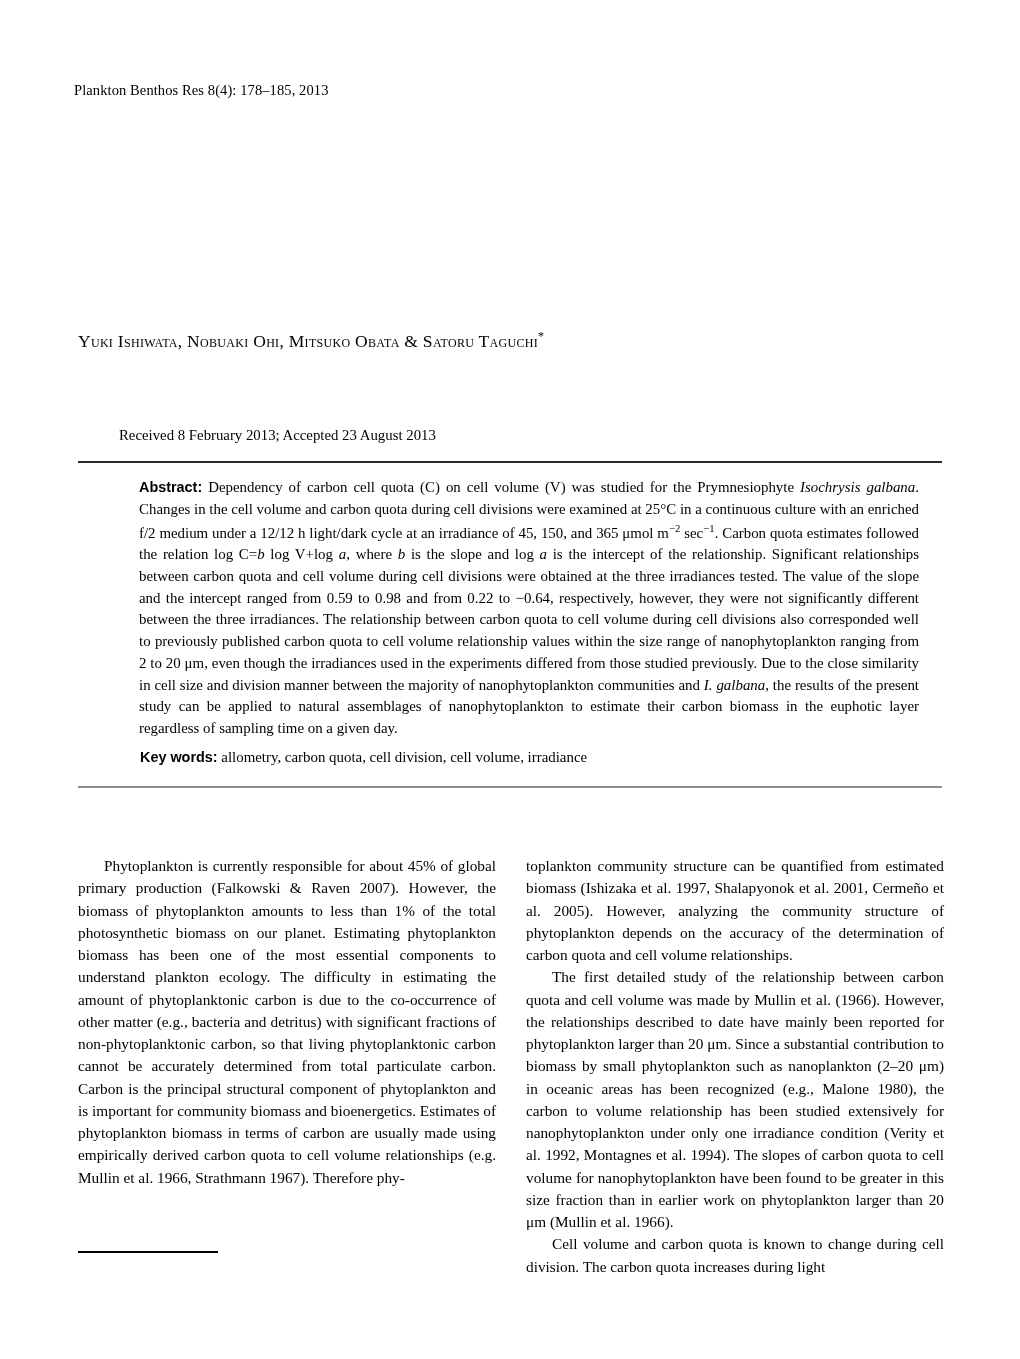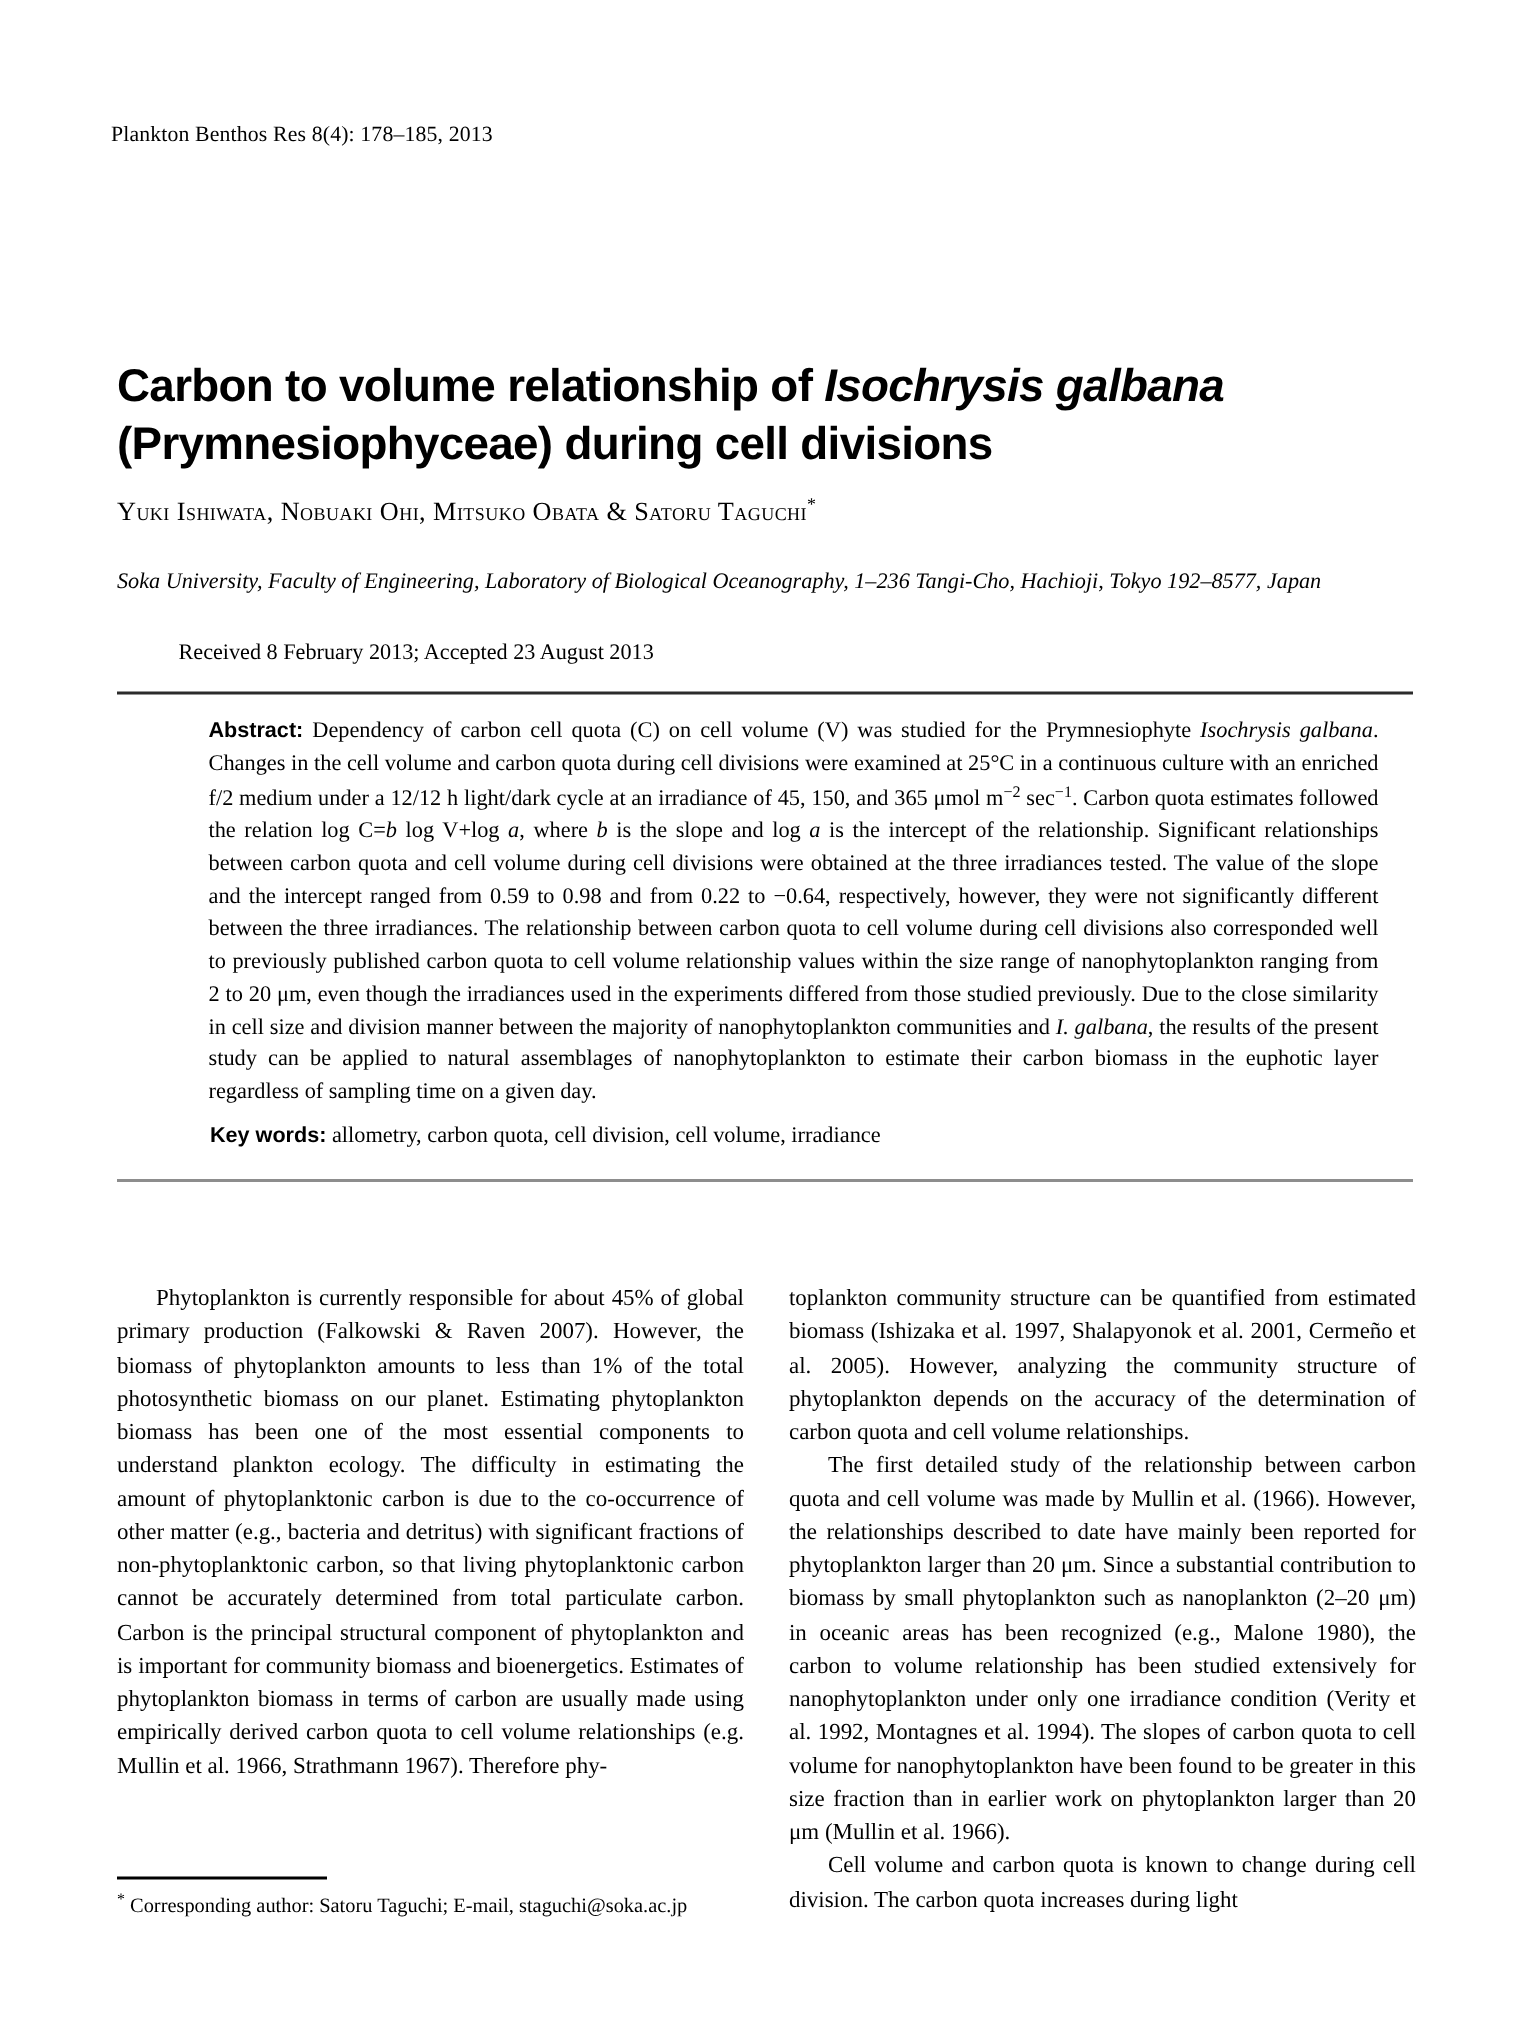--- a/index.html
+++ b/index.html
@@ -224,10 +224,6 @@
   <div class="running-head">Plankton Benthos Res 8(4): 178–185, 2013</div>
 
 
-  <h1 class="article-title">
-    <span>Carbon to volume relationship of </span><span class="sp">Isochrysis galbana</span>
-    <span class="line2">(Prymnesiophyceae) during cell divisions</span>
-  </h1>
 
   <div class="authors">
     <span>Yuki Ishiwata, Nobuaki Ohi, Mitsuko Obata &amp; Satoru Taguchi</span><span class="star">*</span>

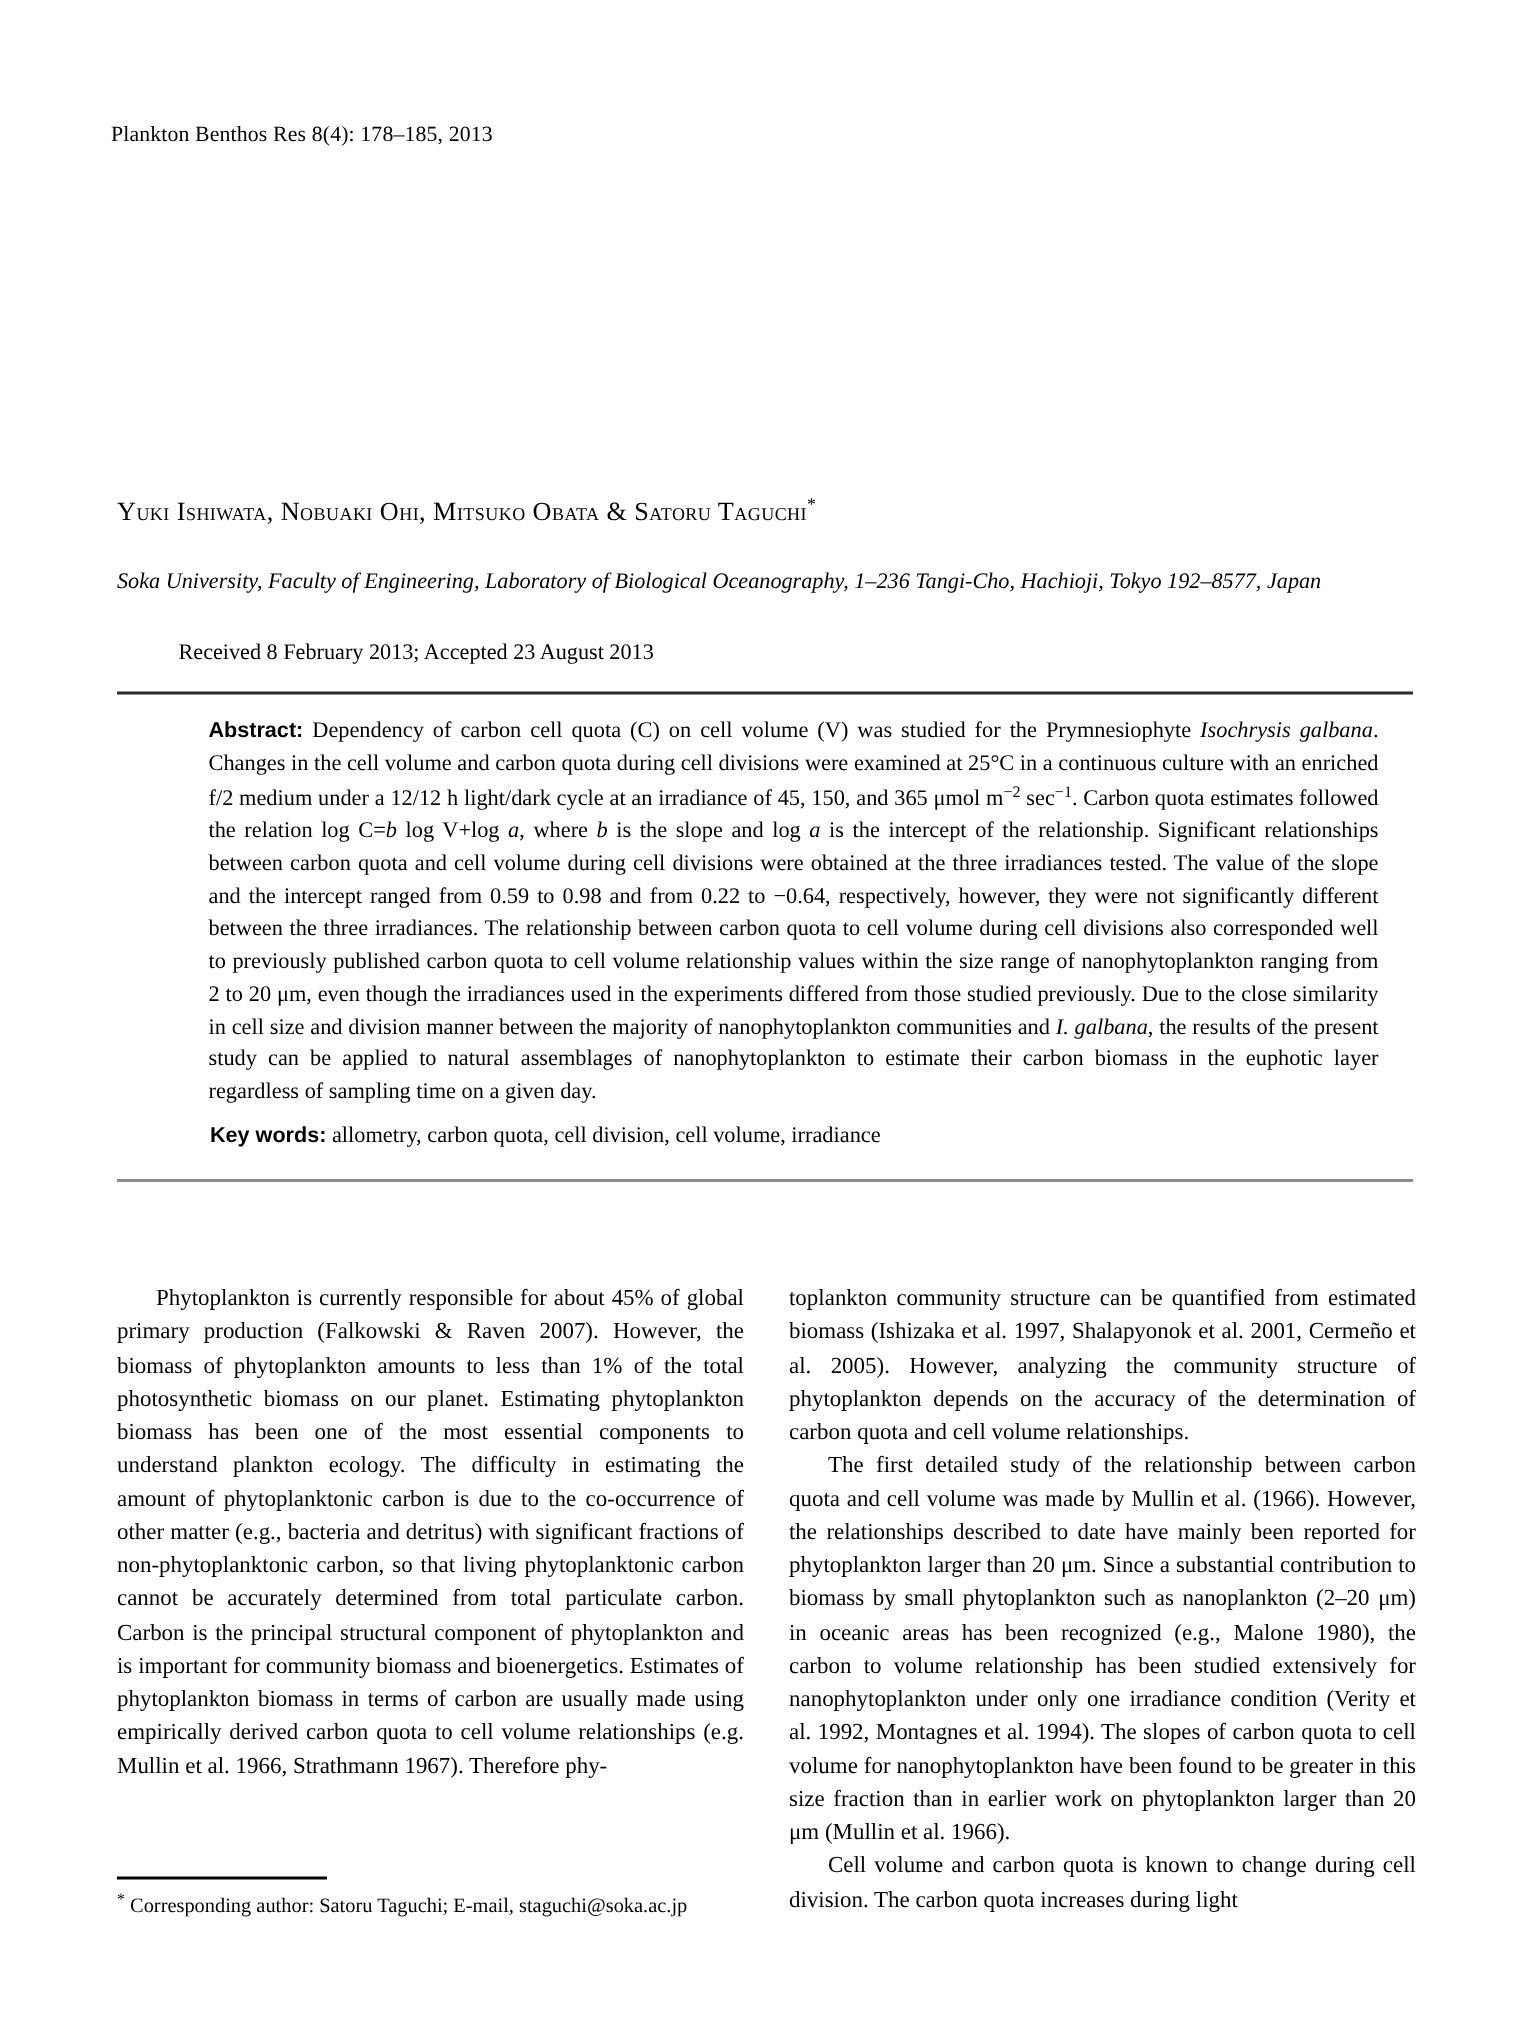--- a/index.html
+++ b/index.html
@@ -229,7 +229,6 @@
     <span>Yuki Ishiwata, Nobuaki Ohi, Mitsuko Obata &amp; Satoru Taguchi</span><span class="star">*</span>
   </div>
 
-  <div class="affiliation">Soka University, Faculty of Engineering, Laboratory of Biological Oceanography, 1–236 Tangi-Cho, Hachioji, Tokyo 192–8577, Japan</div>
 
   <div class="dates">Received 8 February 2013; Accepted 23 August 2013</div>
 

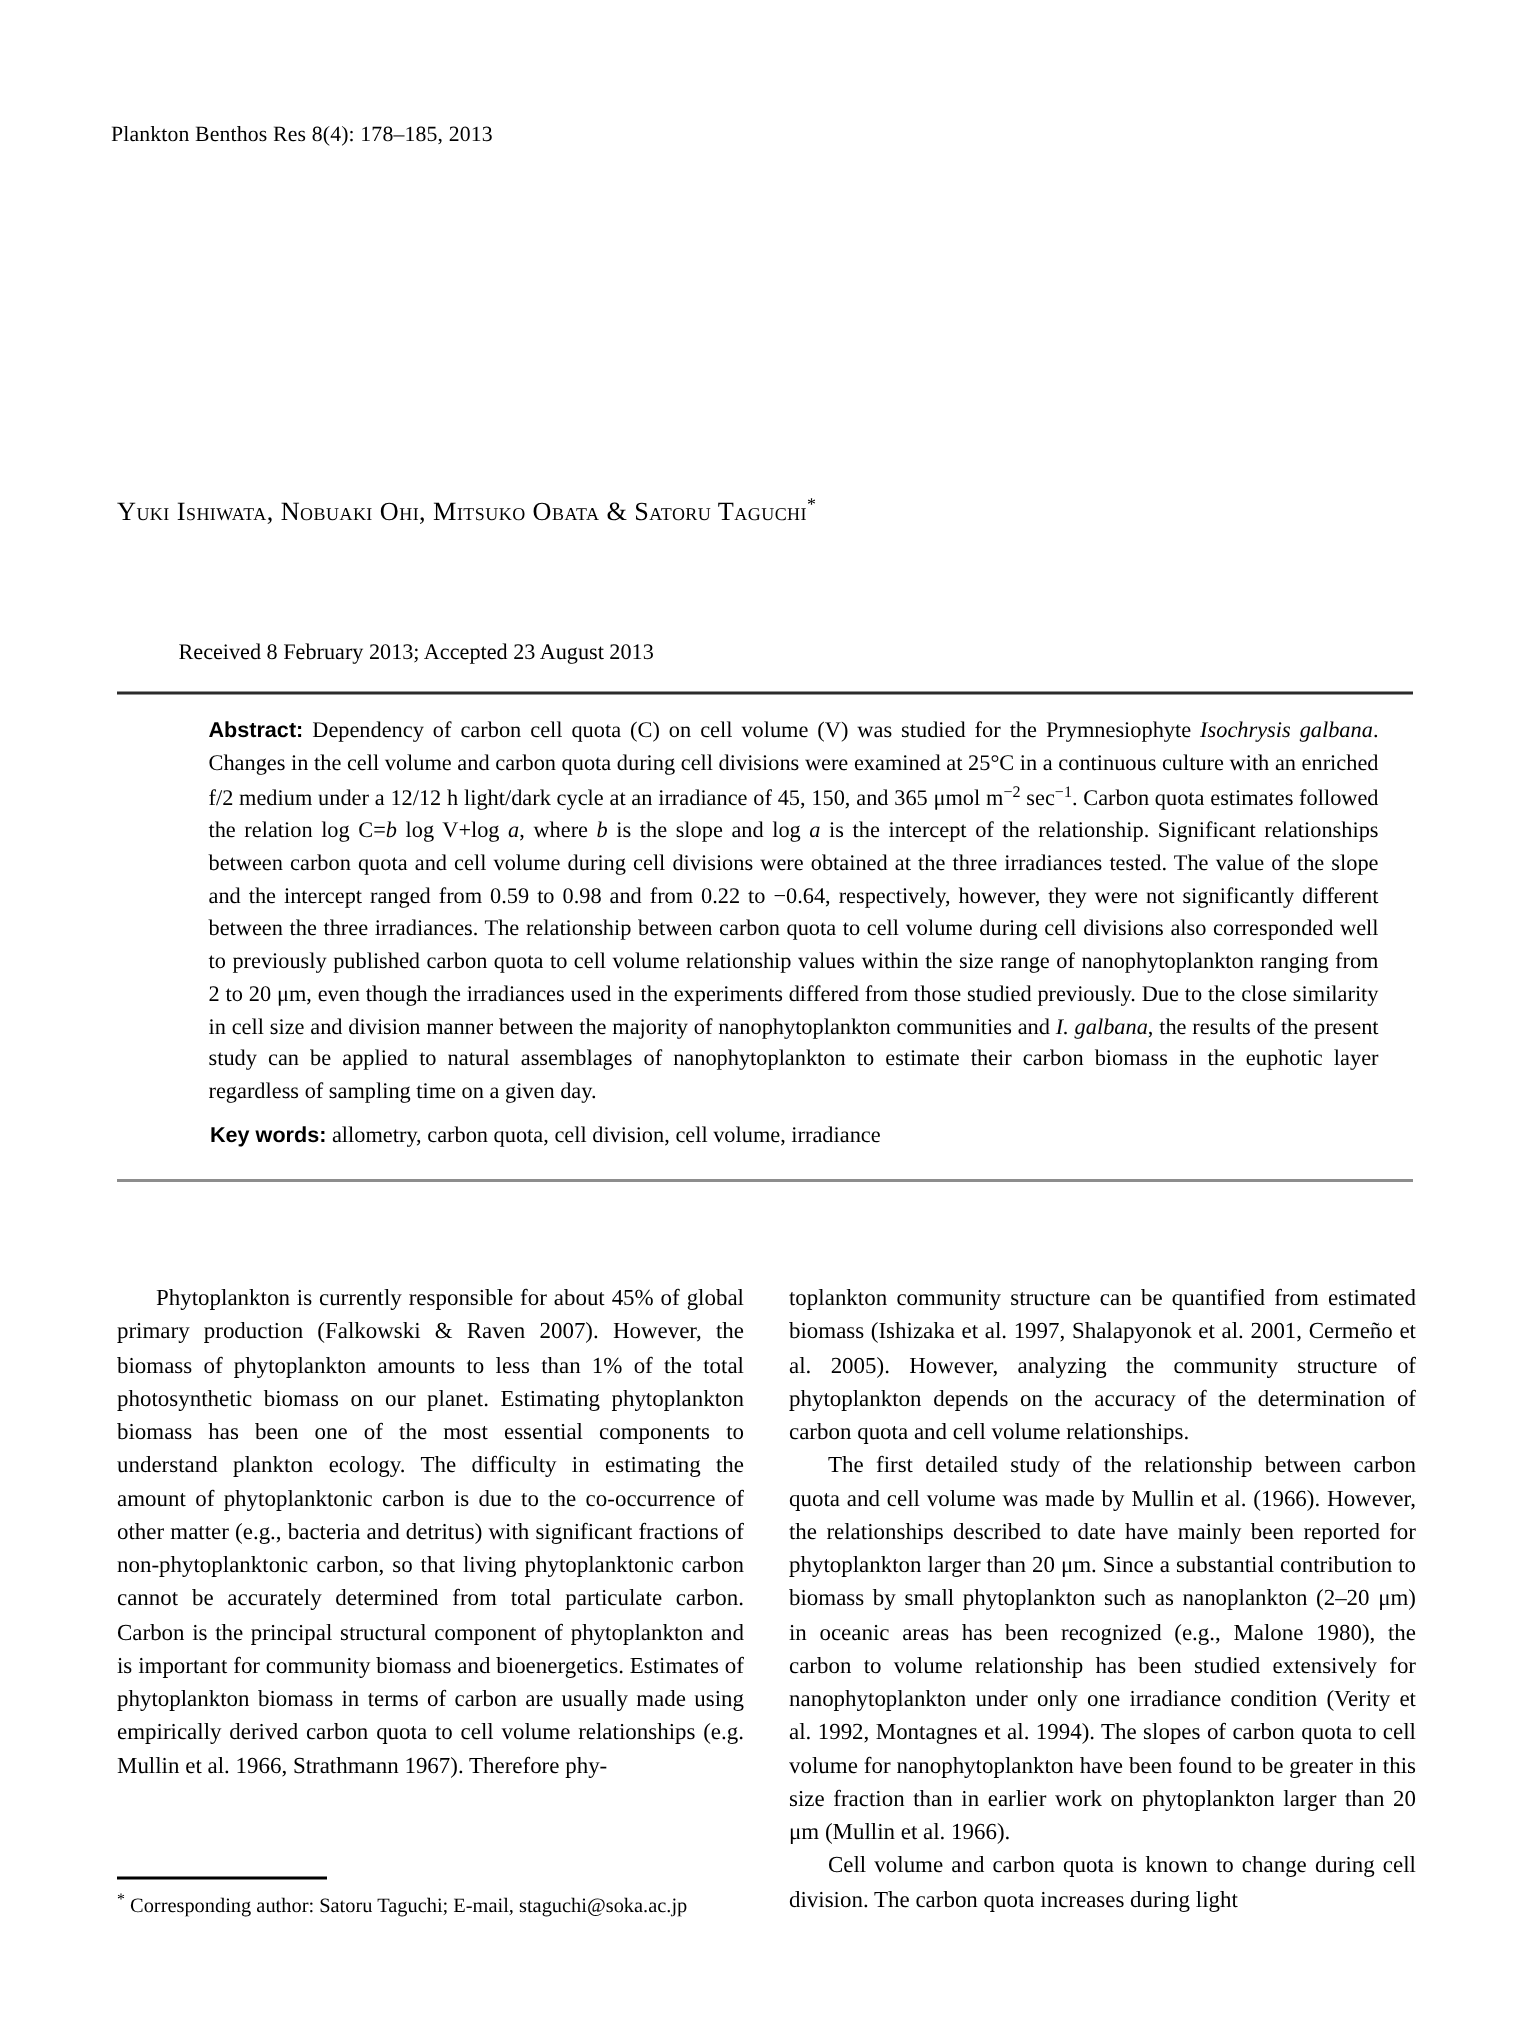--- a/index.html
+++ b/index.html
@@ -255,9 +255,6 @@
   </div>
 
   <div class="footnote-rule"></div>
-  <div class="footnote">
-    <span class="star">*</span><span> Corresponding author: Satoru Taguchi; E-mail, staguchi@soka.ac.jp</span>
-  </div>
 
 </div>
 

